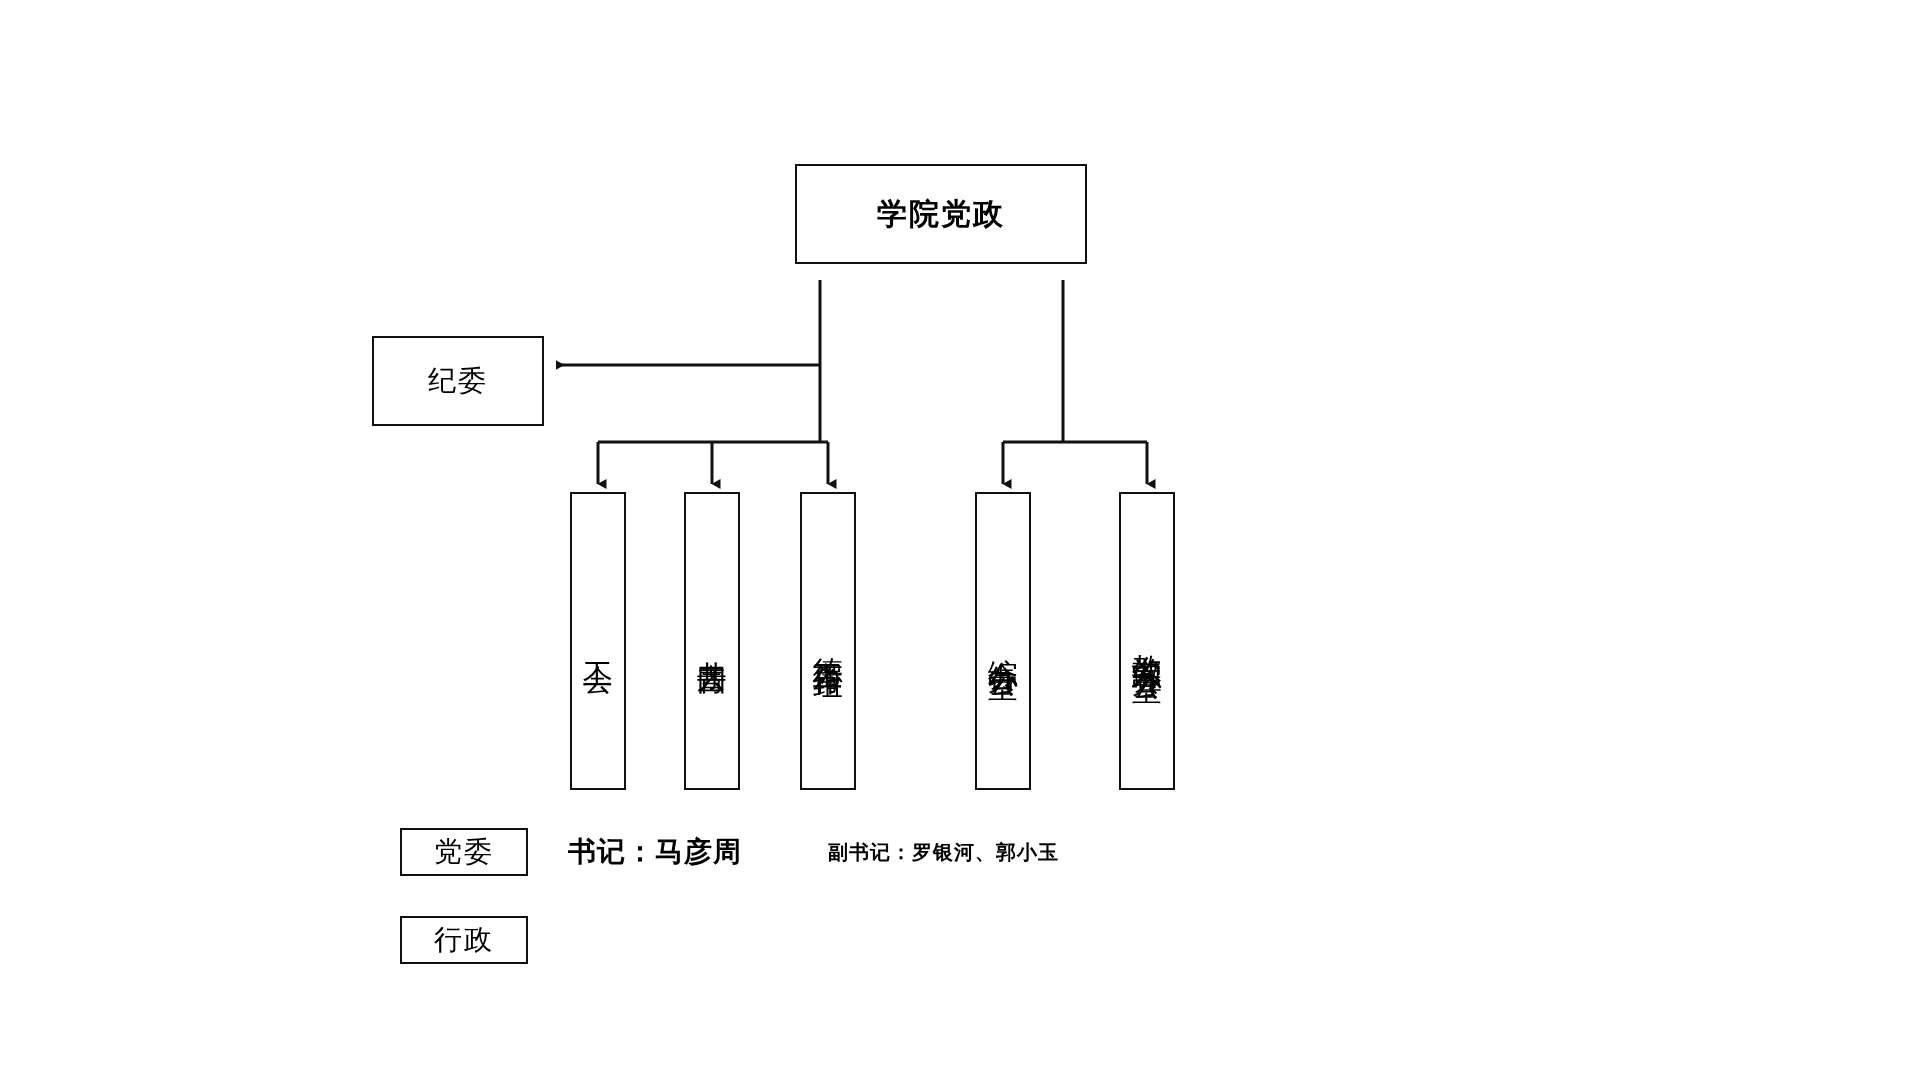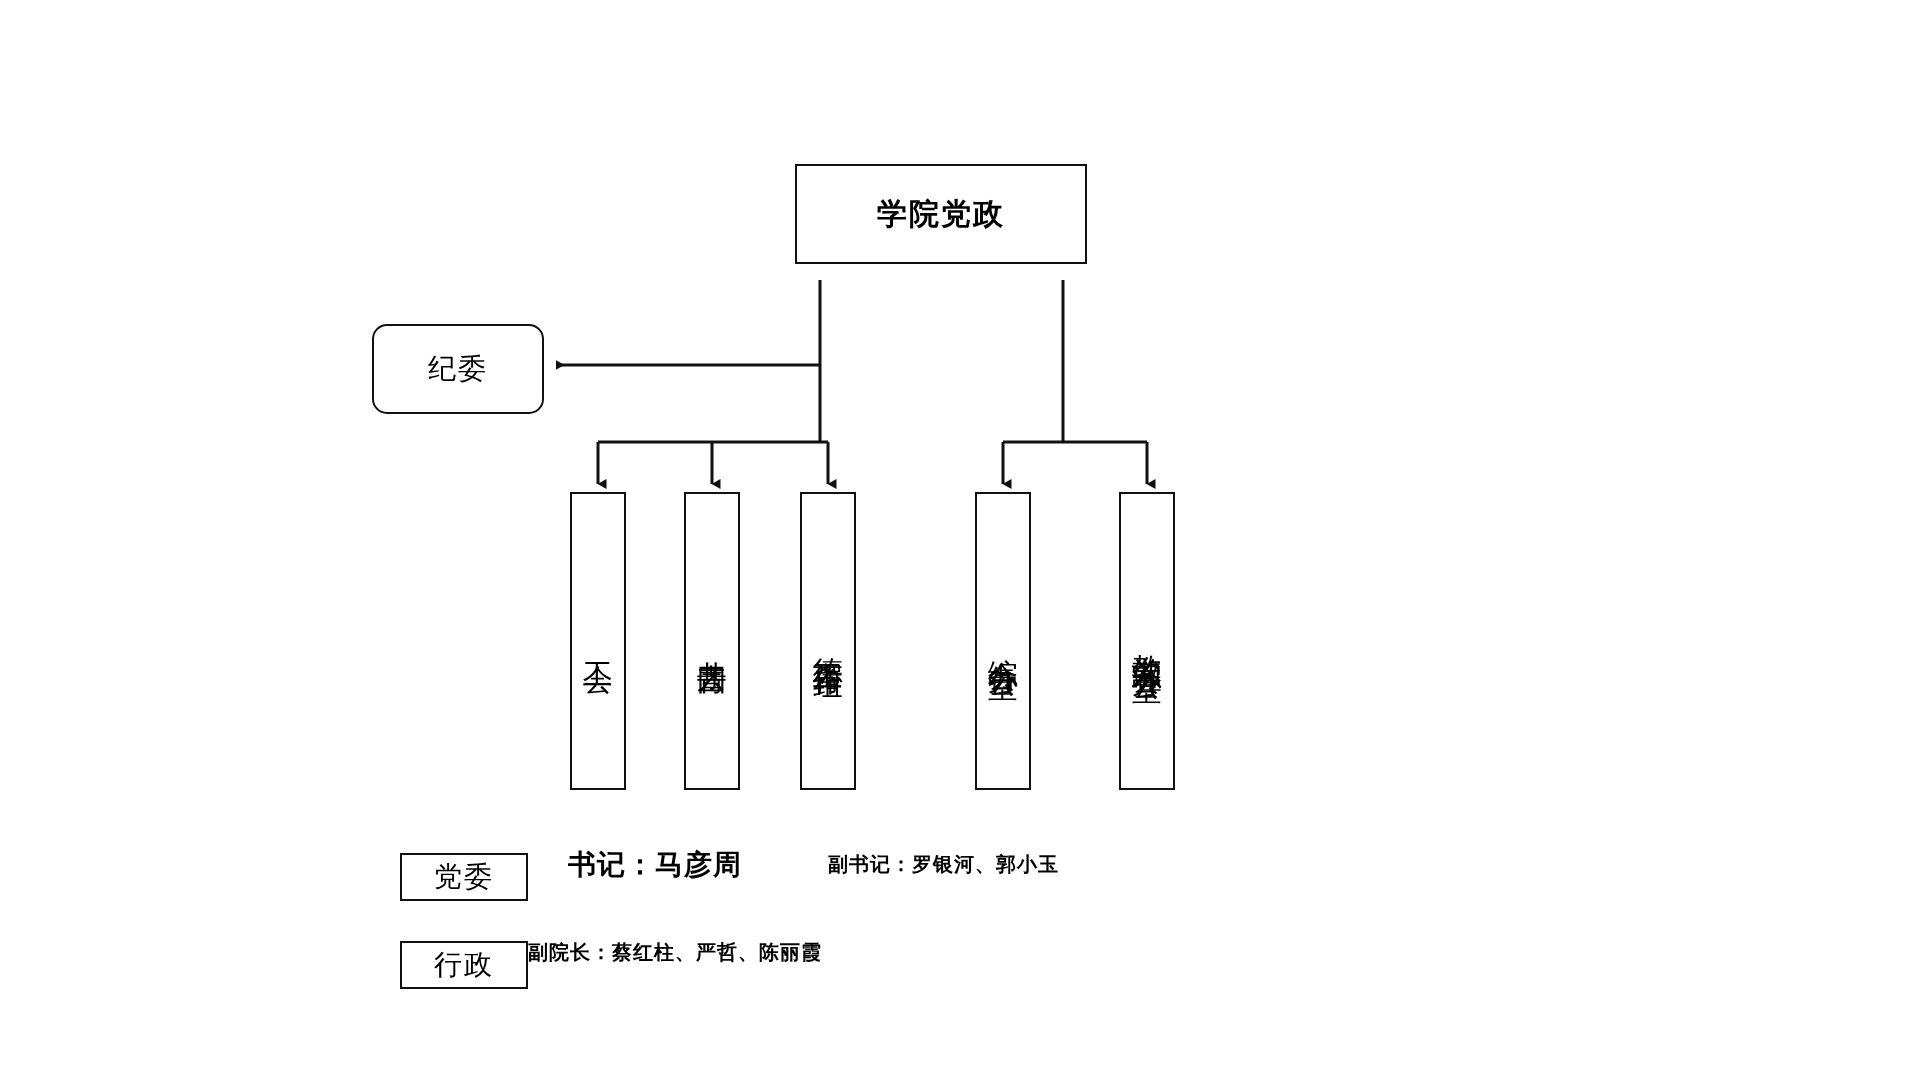--- a/index.html
+++ b/index.html
@@ -57,10 +57,9 @@
   
   .side-box {
     left: 372px;
-    top: 324px;
+    top: 336px;
     width: 172px;
     height: 90px;
-    border-radius: 15px;
   }
   .side-box .node-label {
     font-size: 28px;

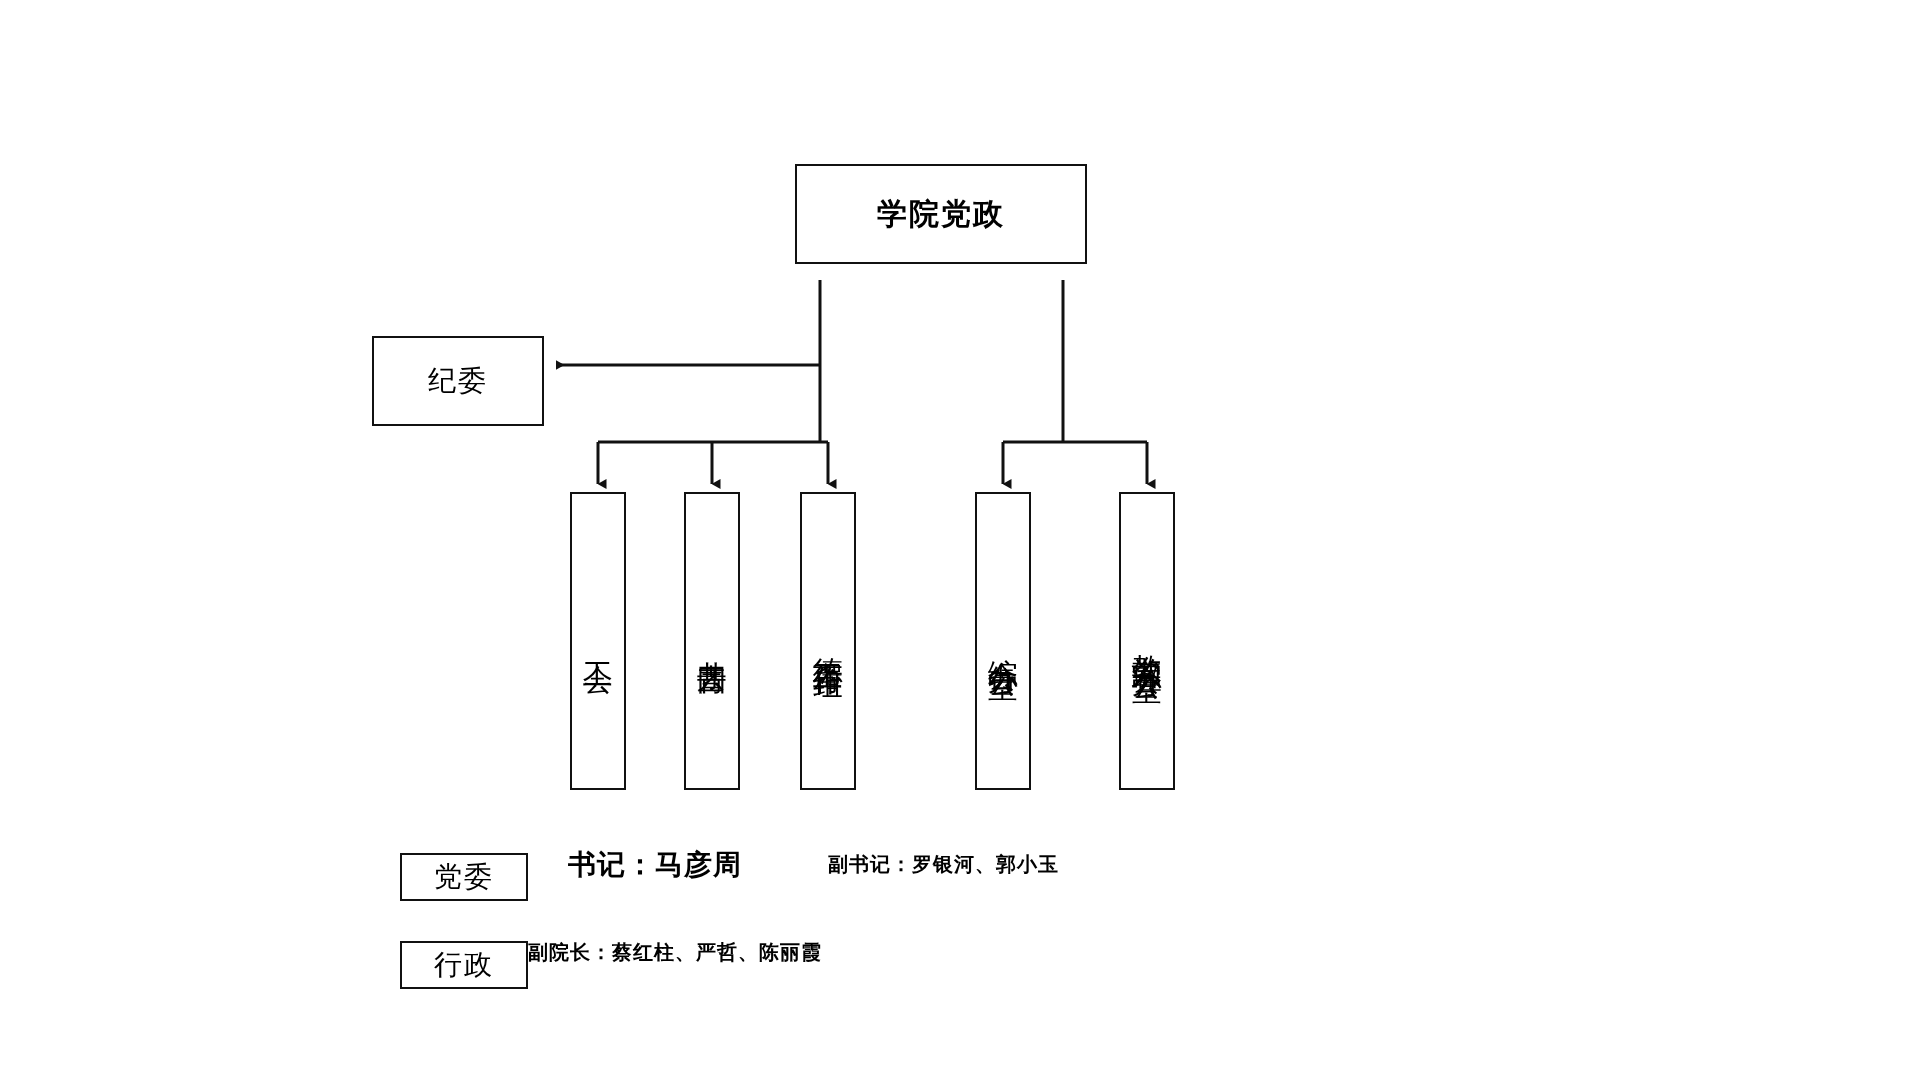--- a/index.html
+++ b/index.html
@@ -111,7 +111,6 @@
     letter-spacing: 2px;
     line-height: 1;
     flex: none;
-    margin-top: 25px;
   }
   .legend-primary {
     margin-left: 40px;

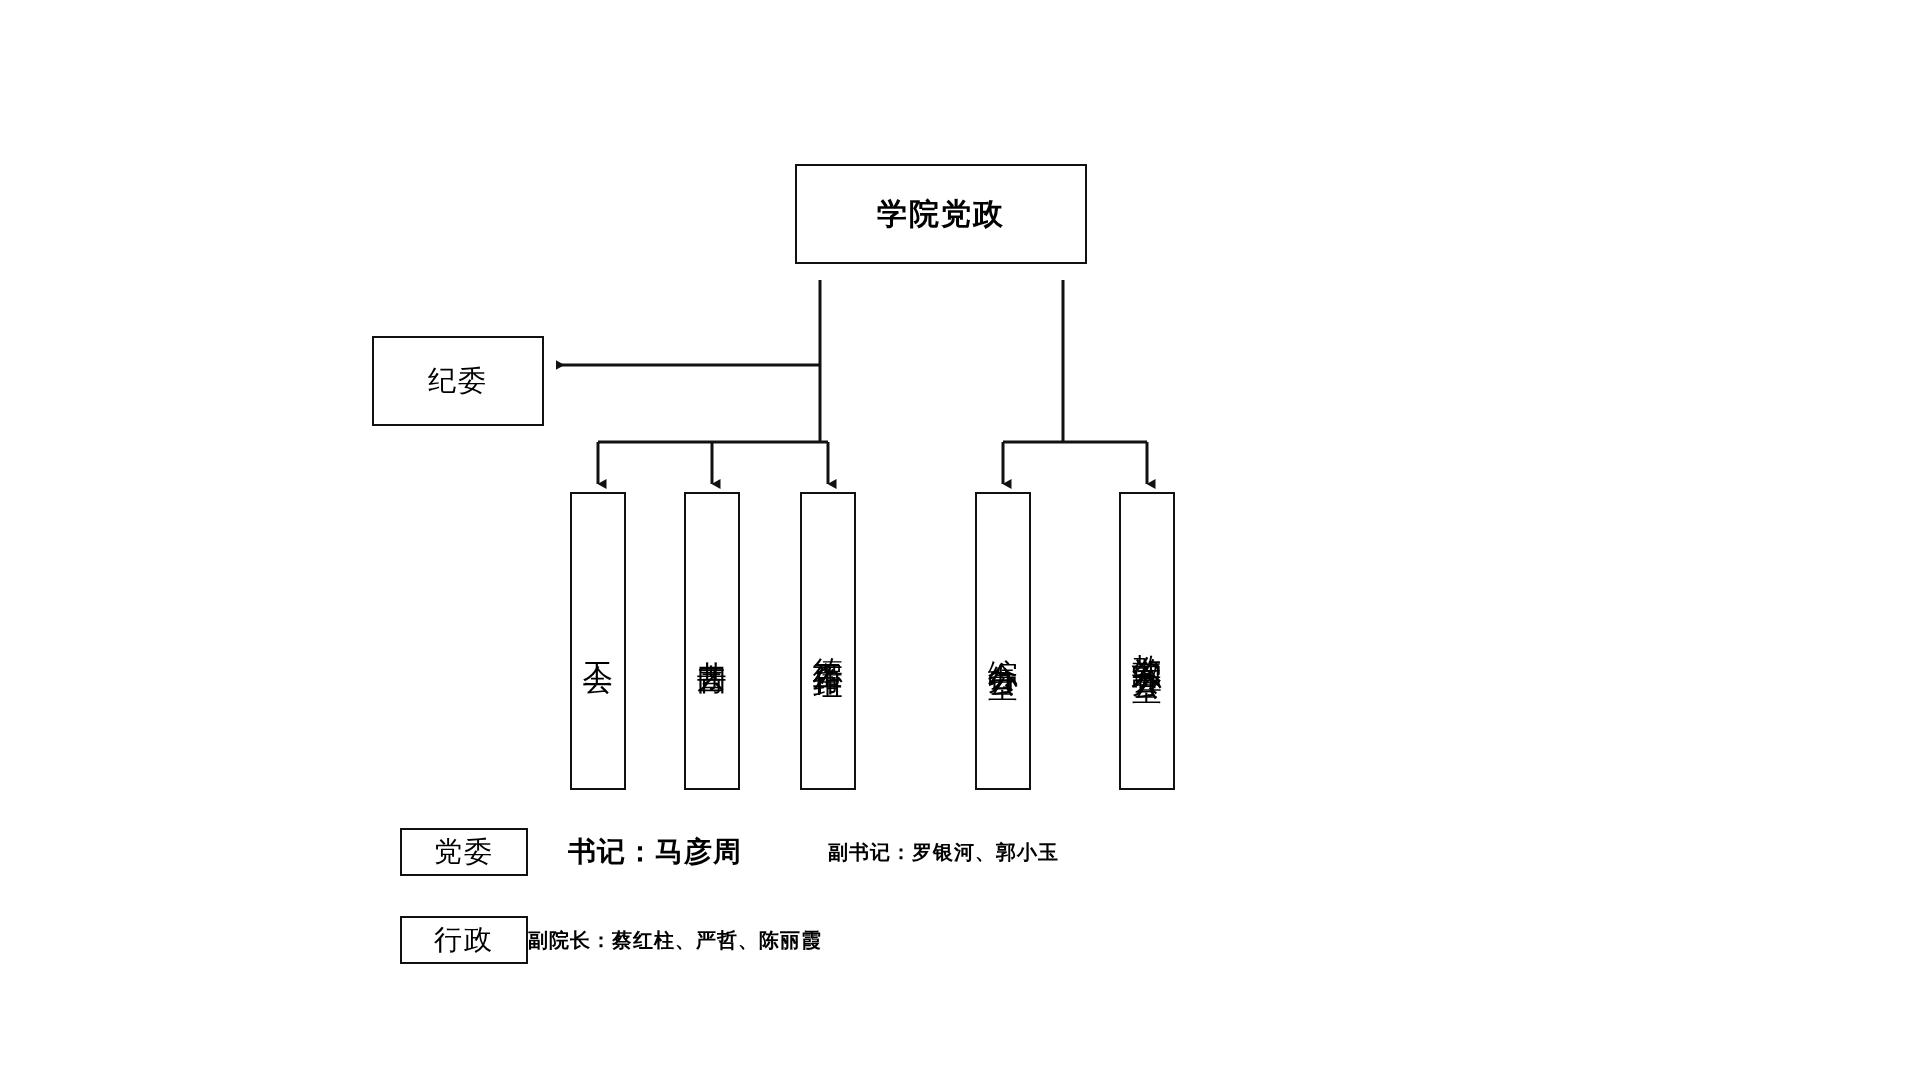--- a/index.html
+++ b/index.html
@@ -201,7 +201,6 @@
     <div class="legend-tag">
       <span>行政</span>
     </div>
-    <div class="legend-secondary">副院长：蔡红柱、严哲、陈丽霞</div>
   </div>
 
 </div>

